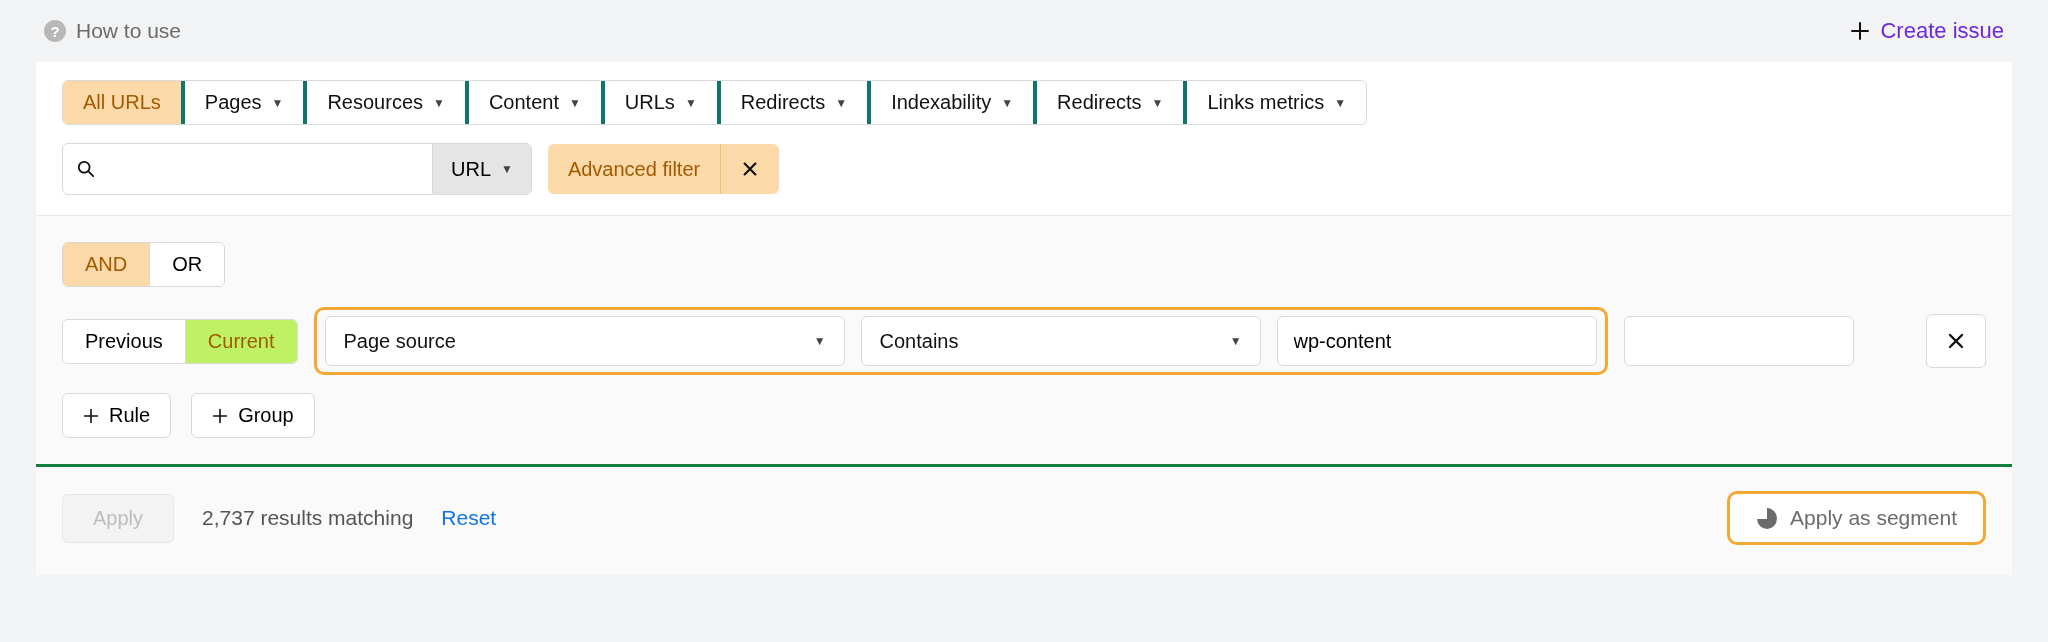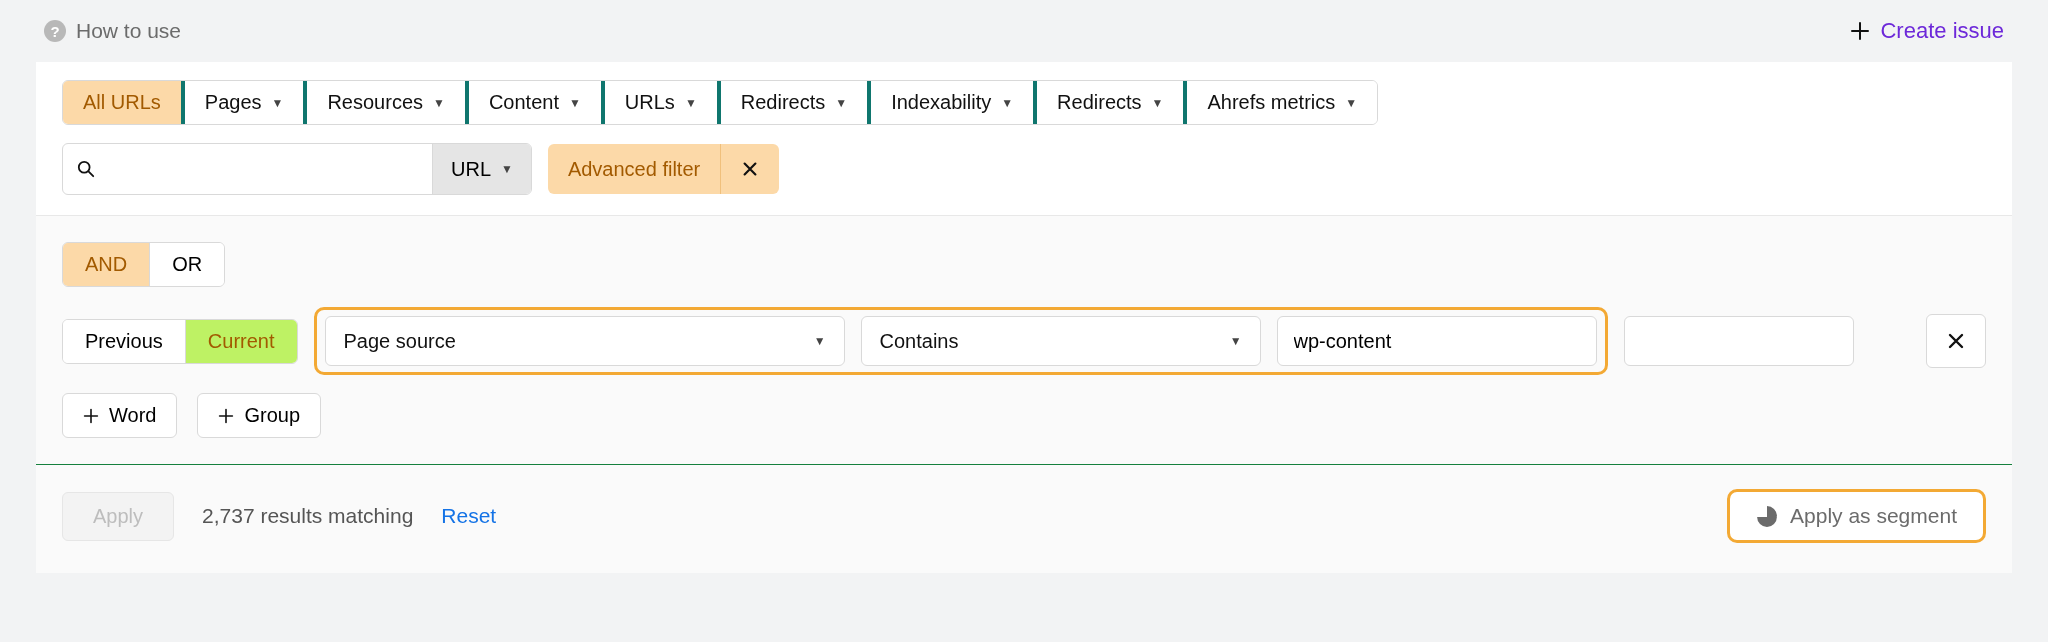--- a/index.html
+++ b/index.html
@@ -355,7 +355,7 @@
             <span class="caret">▼</span>
           </button>
           <button class="seg-btn">
-            <span>Ahrefs metrics</span>
+            <span>Links metrics</span>
             <span class="caret">▼</span>
           </button>
         </div>

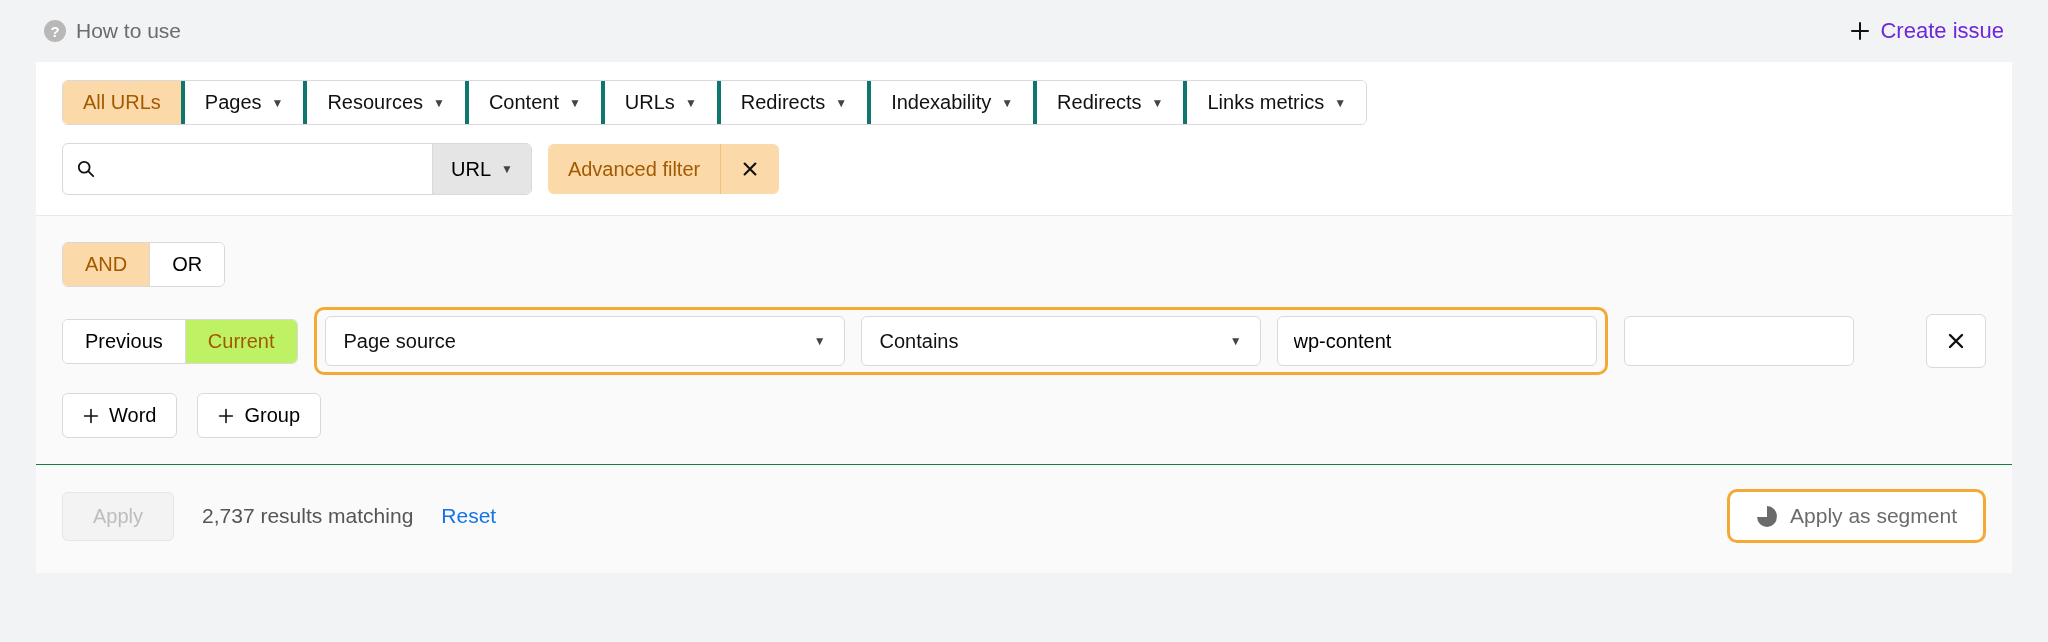--- a/index.html
+++ b/index.html
@@ -434,7 +434,7 @@
               <path d="M10 2v16M2 10h16" stroke="#111" stroke-width="2" stroke-linecap="round"></path>
             </svg>
         </span>
-        <span>Word</span>
+        <span>Rule</span>
       </button>
       <button class="add-btn">
         <span>

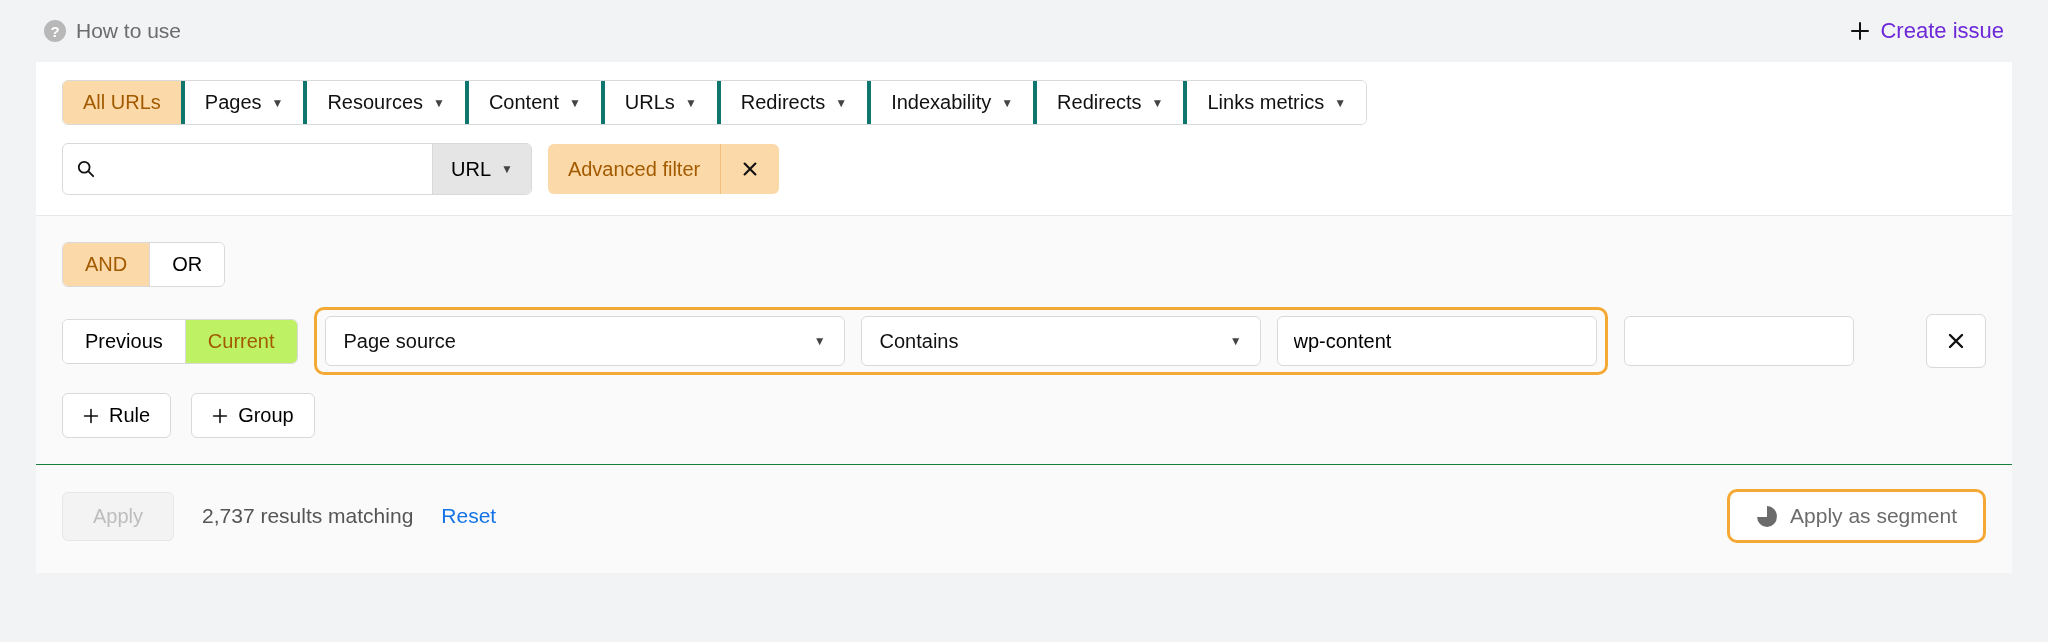--- a/index.html
+++ b/index.html
@@ -265,7 +265,7 @@
   .footer {
     background: #fafafa;
     margin: 0 36px;
-    border-top: 1px solid #15803d;
+    border-top: 3px solid #15803d;
     padding: 24px 26px 30px 26px;
     display: flex;
     align-items: center;

